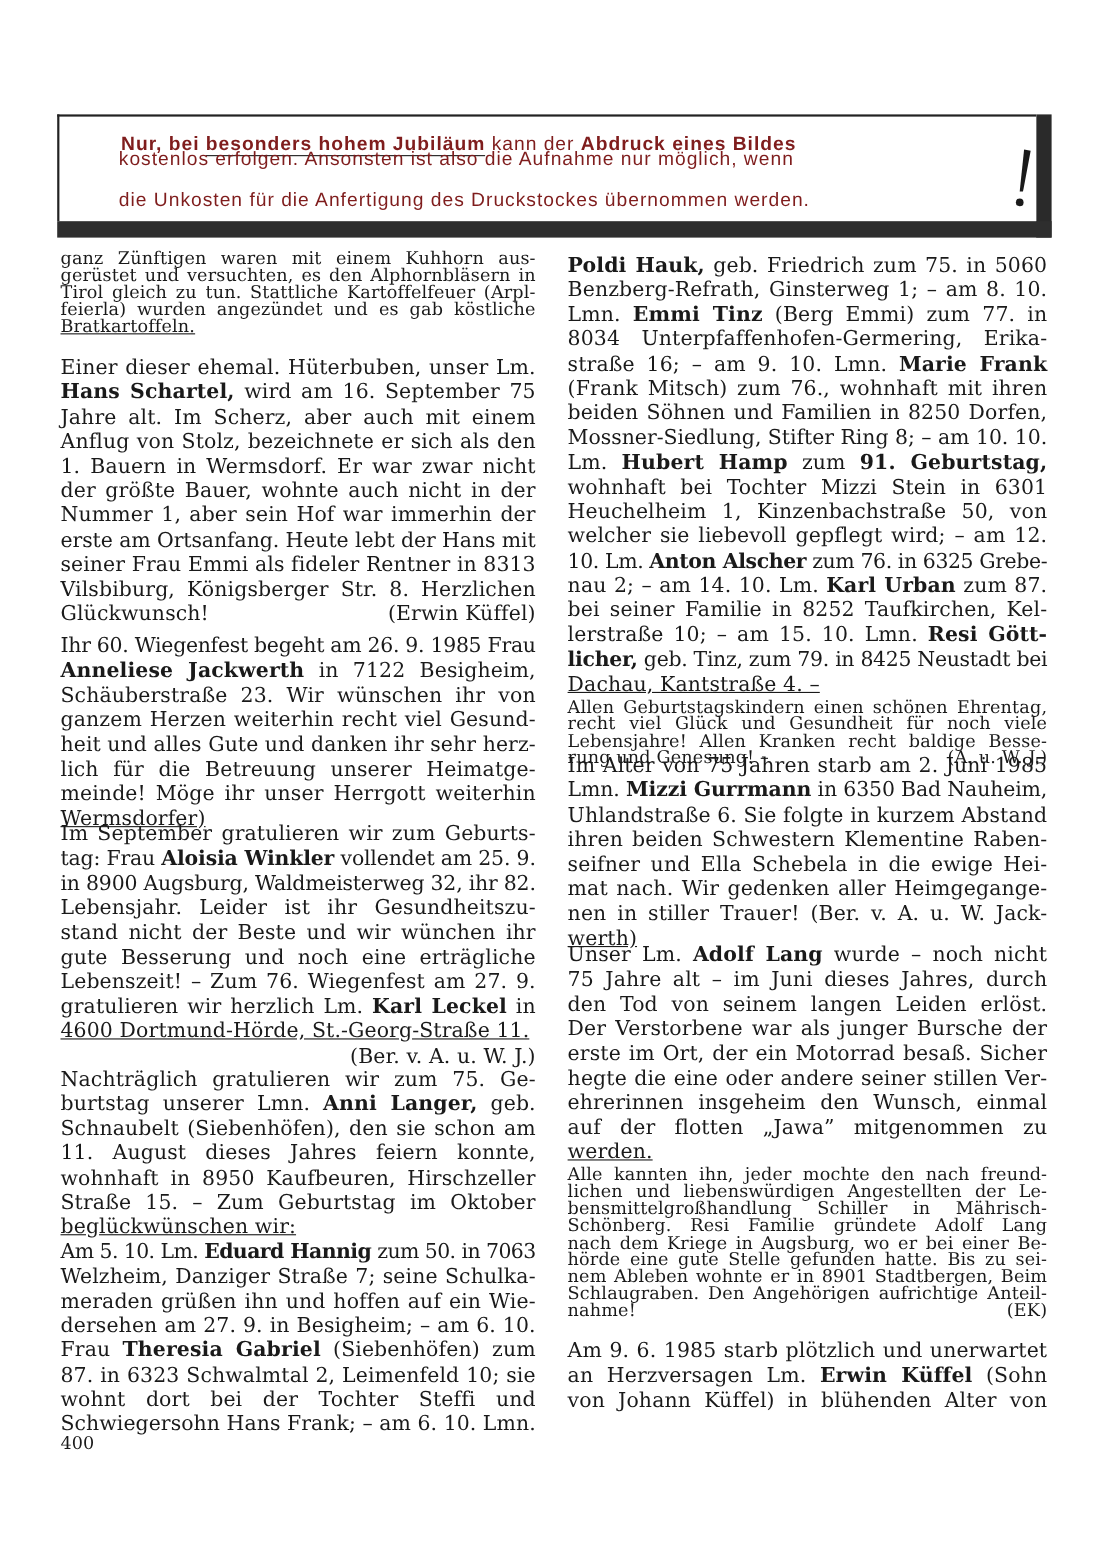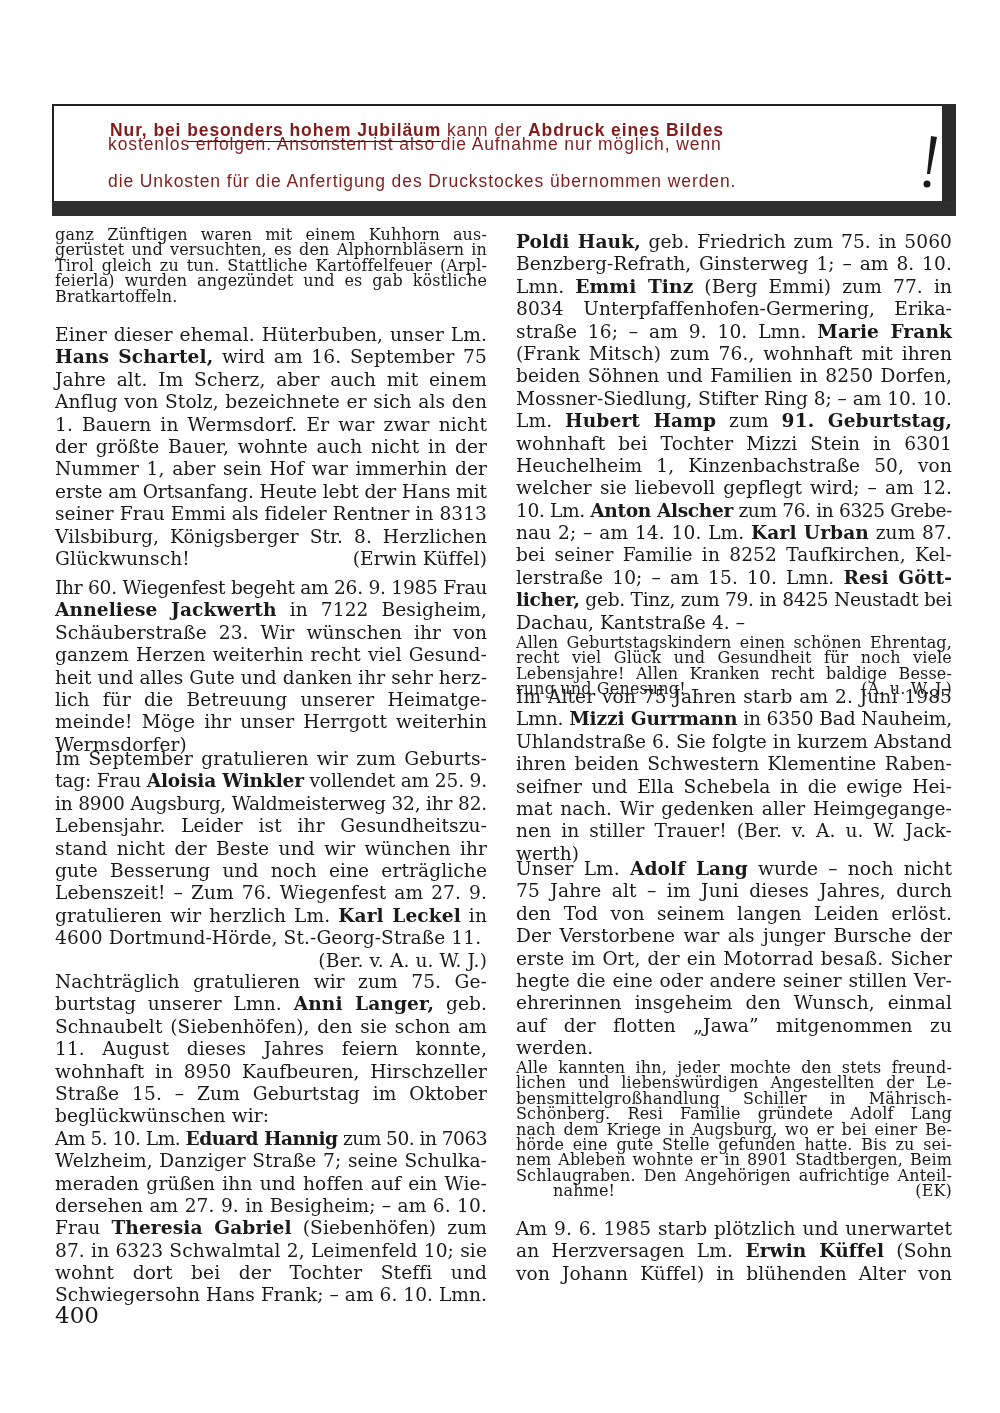--- a/index.html
+++ b/index.html
@@ -24,7 +24,7 @@
   .col-left { left: 55px; }
   .col-right { left: 516px; width: 436px; }
   .ln { display: block; white-space: nowrap; text-align: justify; text-align-last: justify; overflow: visible; }
-  .ln.last { text-align-last: left; }
+  .ln.last { text-align-last: left; text-decoration: underline; }
   .small .ln { font-size: 16px; line-height: 15.4px; height: 15.4px; letter-spacing: 0.15px; }
   .reg .ln { font-size: 18.6px; line-height: 22.4px; height: 22.4px; letter-spacing: 0.1px; }
   .para { position: absolute; left: 0; width: 100%; }

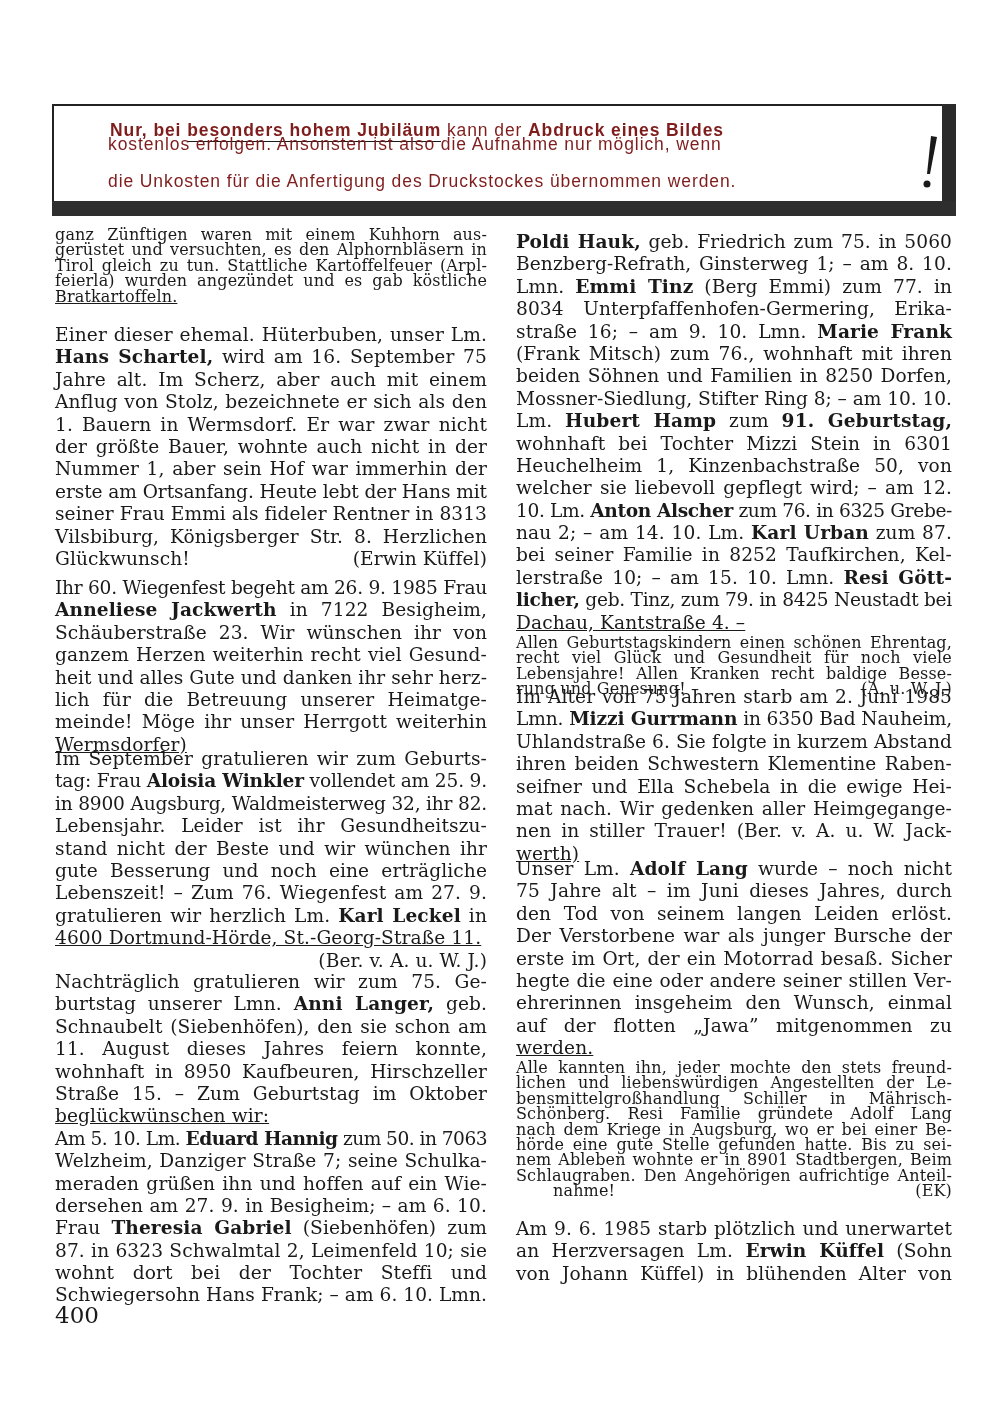--- a/index.html
+++ b/index.html
@@ -176,7 +176,7 @@
     </div>
 
     <div class="para small" style="top:829px;">
-      <span class="ln">Alle kannten ihn, jeder mochte den stets freund-</span>
+      <span class="ln">Alle kannten ihn, jeder mochte den nach freund-</span>
       <span class="ln">lichen und liebenswürdigen Angestellten der Le-</span>
       <span class="ln">bensmittelgroßhandlung Schiller in Mährisch-</span>
       <span class="ln">Schönberg. Resi Familie gründete Adolf Lang</span>

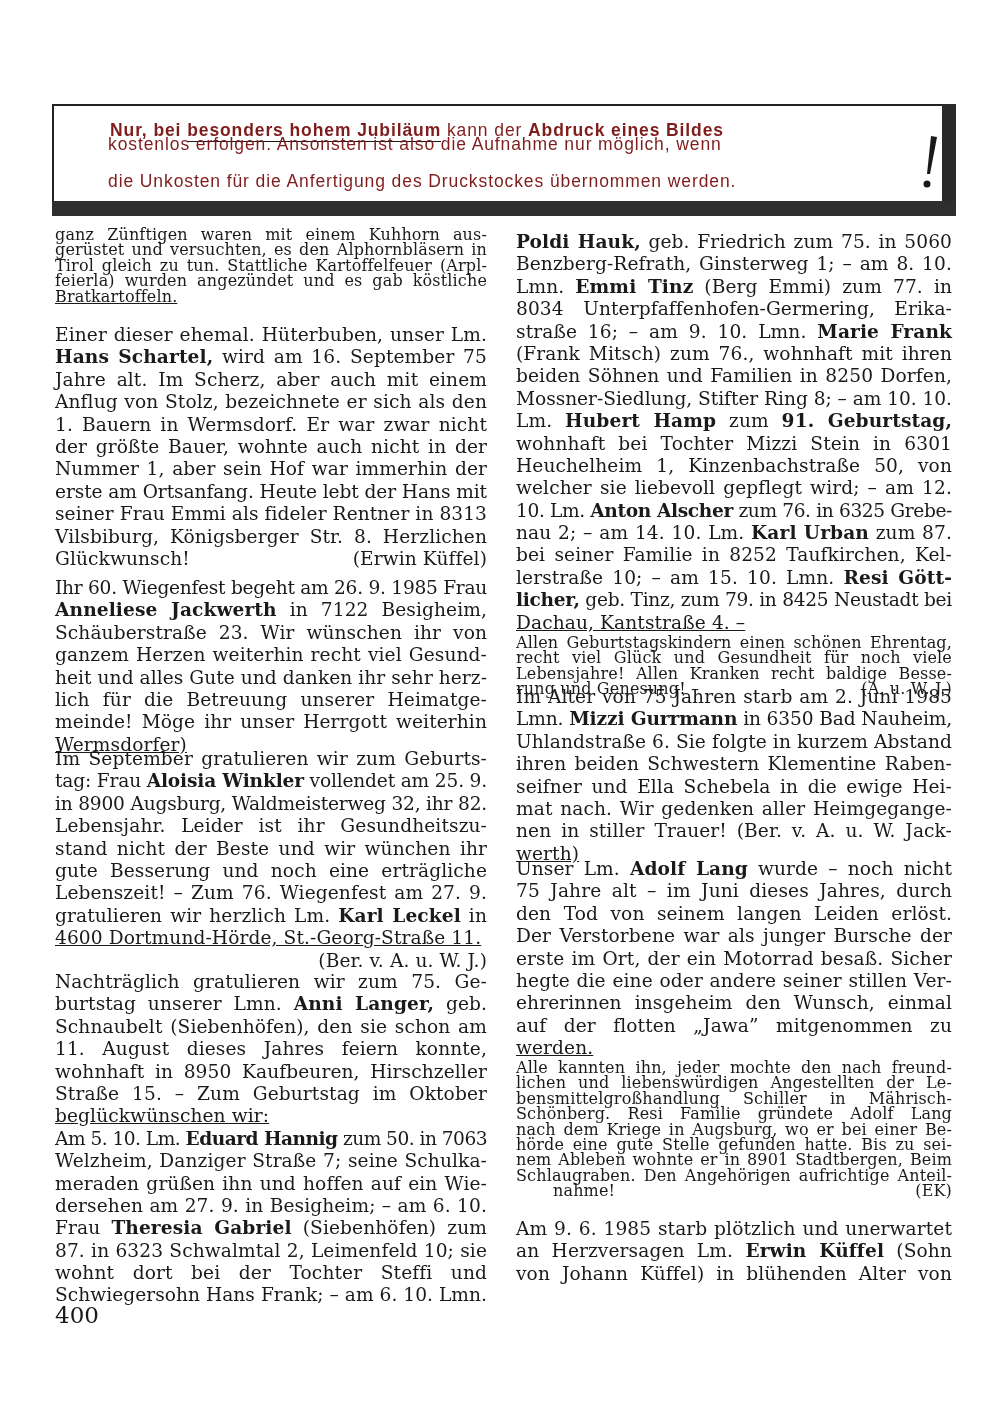--- a/index.html
+++ b/index.html
@@ -184,7 +184,7 @@
       <span class="ln">hörde eine gute Stelle gefunden hatte. Bis zu sei-</span>
       <span class="ln">nem Ableben wohnte er in 8901 Stadtbergen, Beim</span>
       <span class="ln">Schlaugraben. Den Angehörigen aufrichtige Anteil-</span>
-      <span class="ln" style="display:flex; justify-content:space-between;margin-left:37px;">
+      <span class="ln" style="display:flex; justify-content:space-between;">
           <span>nahme!</span>
           <span>(EK)</span>
         </span>

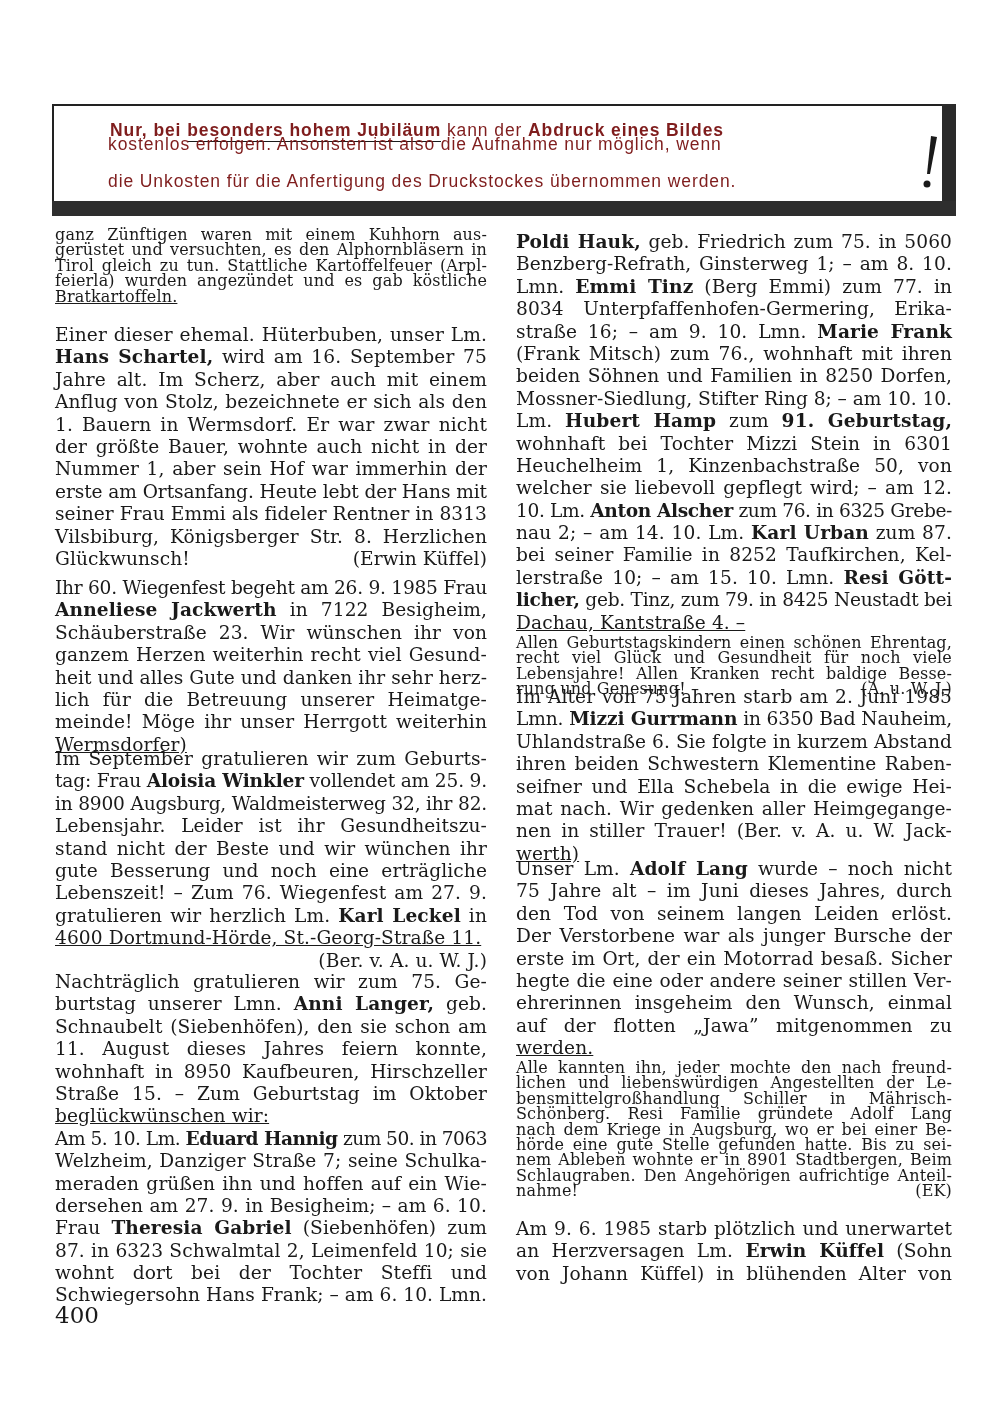--- a/index.html
+++ b/index.html
@@ -30,7 +30,7 @@
   .para { position: absolute; left: 0; width: 100%; }
   b { font-weight: bold; }
 
-  .page-number { position: absolute; left: 55px; top: 1302px; font-size: 23px; }
+  .page-number { position: absolute; left: 55px; top: 1302px; font-size: 16px; }
 </style>
 </head>
 <body>

